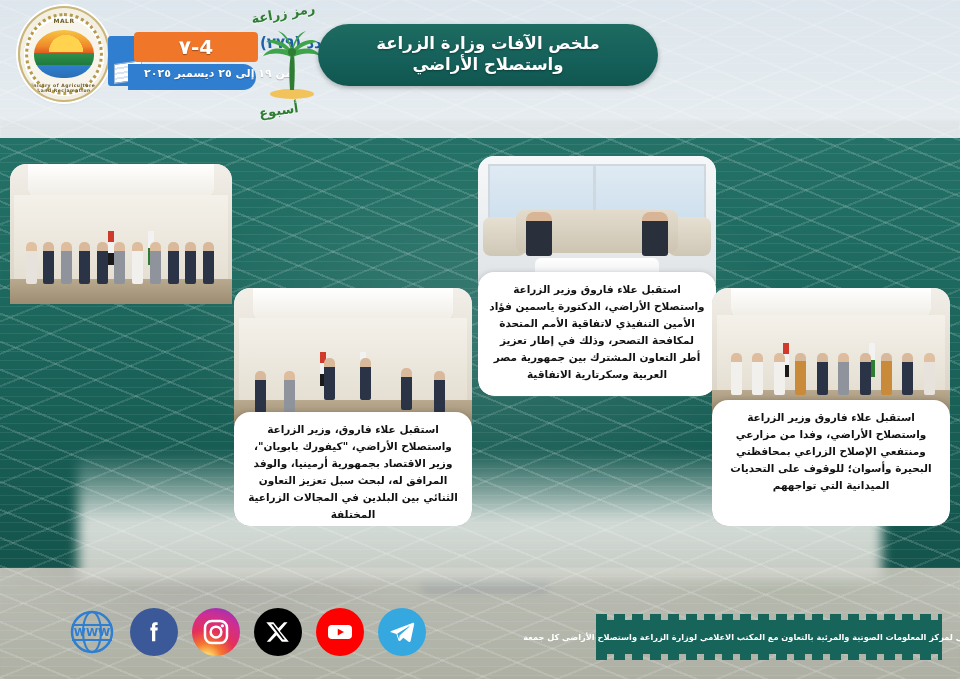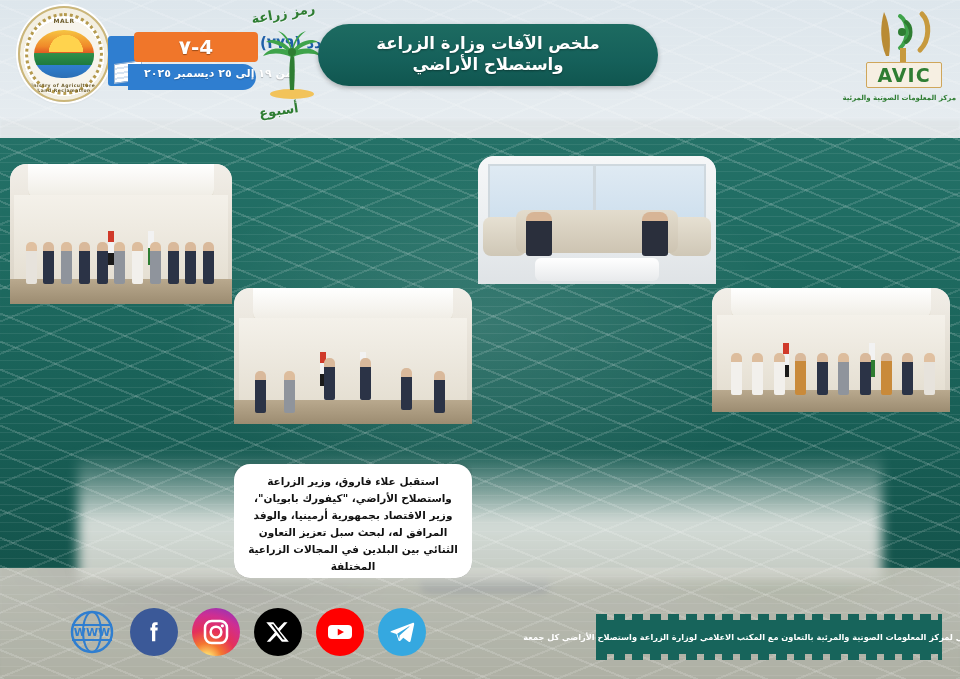--- a/index.html
+++ b/index.html
@@ -376,20 +376,6 @@
     </div>
 
 
-    <div class="avic-logo">
-      <svg width="96" height="62" viewBox="0 0 96 62">
-        <path d="M30 52 C24 38 24 22 28 8 C34 20 35 38 33 52 Z" fill="#b98b35"></path>
-        <path d="M66 10 C74 18 74 36 64 46" stroke="#c79a3e" stroke-width="5" fill="none" stroke-linecap="round"></path>
-        <path d="M44 12 C53 18 53 36 44 44" stroke="#3ea34a" stroke-width="4" fill="none" stroke-linecap="round"></path>
-        <path d="M50 18 C56 22 56 34 50 38" stroke="#2e7d32" stroke-width="4" fill="none" stroke-linecap="round"></path>
-        <circle cx="46" cy="28" r="4" fill="#2e7d32"></circle>
-        <rect x="44" y="44" width="6" height="14" fill="#c79a3e"></rect>
-      </svg>
-      <div class="avic-word">
-        <span>AVIC</span>
-      </div>
-      <div class="avic-caption">مركز المعلومات الصوتية والمرئية</div>
-    </div>
   </div>
 
   <div class="card" id="card-1">

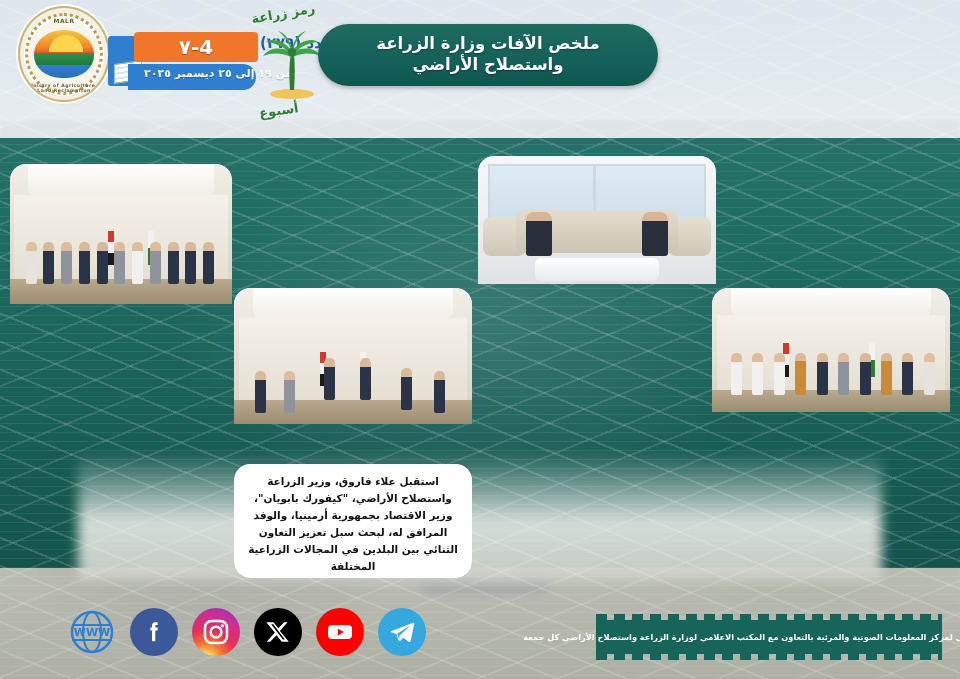--- a/index.html
+++ b/index.html
@@ -434,6 +434,9 @@
         <div class="table"></div>
       </div>
     </div>
+    <div class="card-caption">
+      <p>استقبل علاء فاروق وزير الزراعة واستصلاح الأراضي، الدكتورة ياسمين فؤاد الأمين التنفيذي لاتفاقية الأمم المتحدة لمكافحة التصحر، وذلك في إطار تعزيز أطر التعاون المشترك بين جمهورية مصر العربية وسكرتارية الاتفاقية</p>
+    </div>
   </div>
 
   <div class="card" id="card-4">

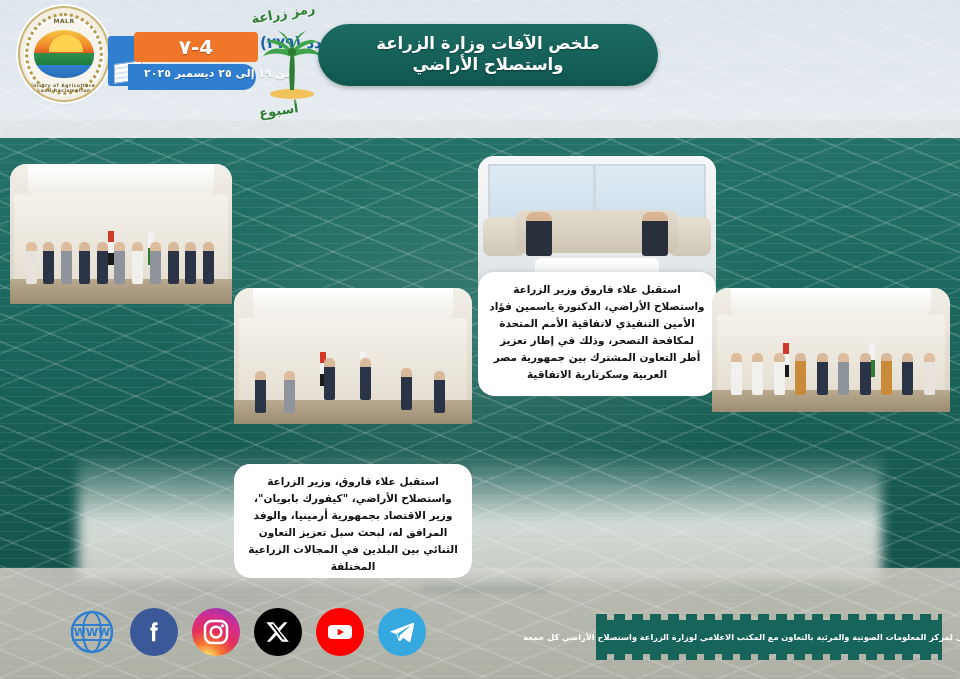--- a/index.html
+++ b/index.html
@@ -459,6 +459,9 @@
         <div class="person light" style="left:89%"></div>
       </div>
     </div>
+    <div class="card-caption">
+      <p>استقبل علاء فاروق وزير الزراعة واستصلاح الأراضي، وفدا من مزارعي ومنتفعي الإصلاح الزراعي بمحافظتي البحيرة وأسوان؛ للوقوف على التحديات الميدانية التي تواجههم</p>
+    </div>
   </div>
 
   <div class="social-row">

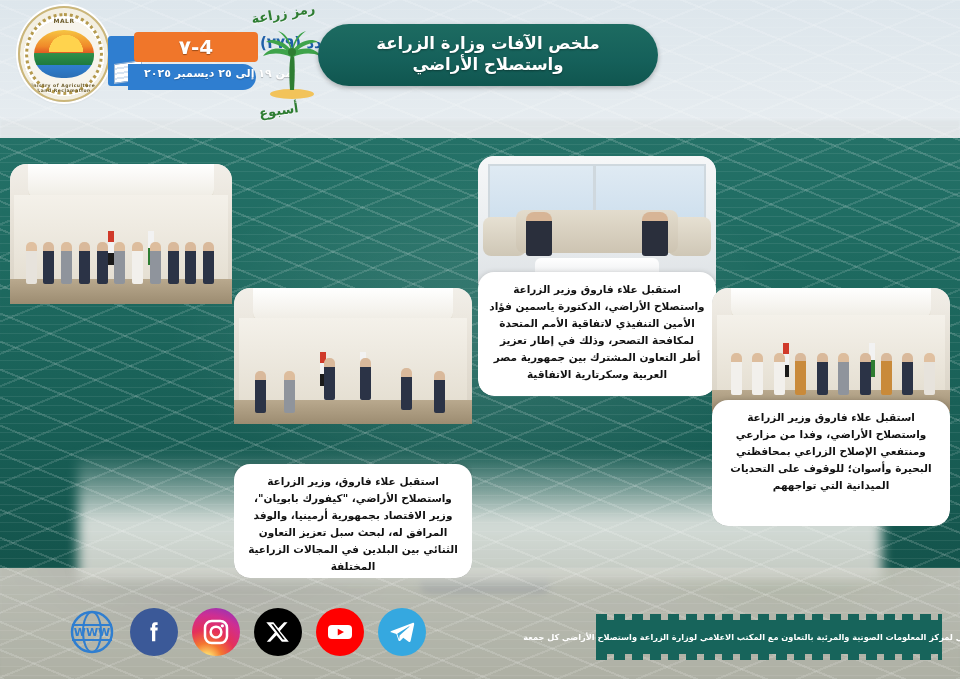--- a/index.html
+++ b/index.html
@@ -211,7 +211,7 @@
   #card-1 .card-photo { height: 140px; }
   #card-1 .card-caption { height: 118px; }
 
-  #card-2 { left: 234px; top: 288px; width: 238px; height: 290px; }
+  #card-2 { left: 234px; top: 288px; width: 238px; height: 238px; }
   #card-2 .card-photo { height: 136px; }
   #card-2 .card-caption { height: 114px; }
 

